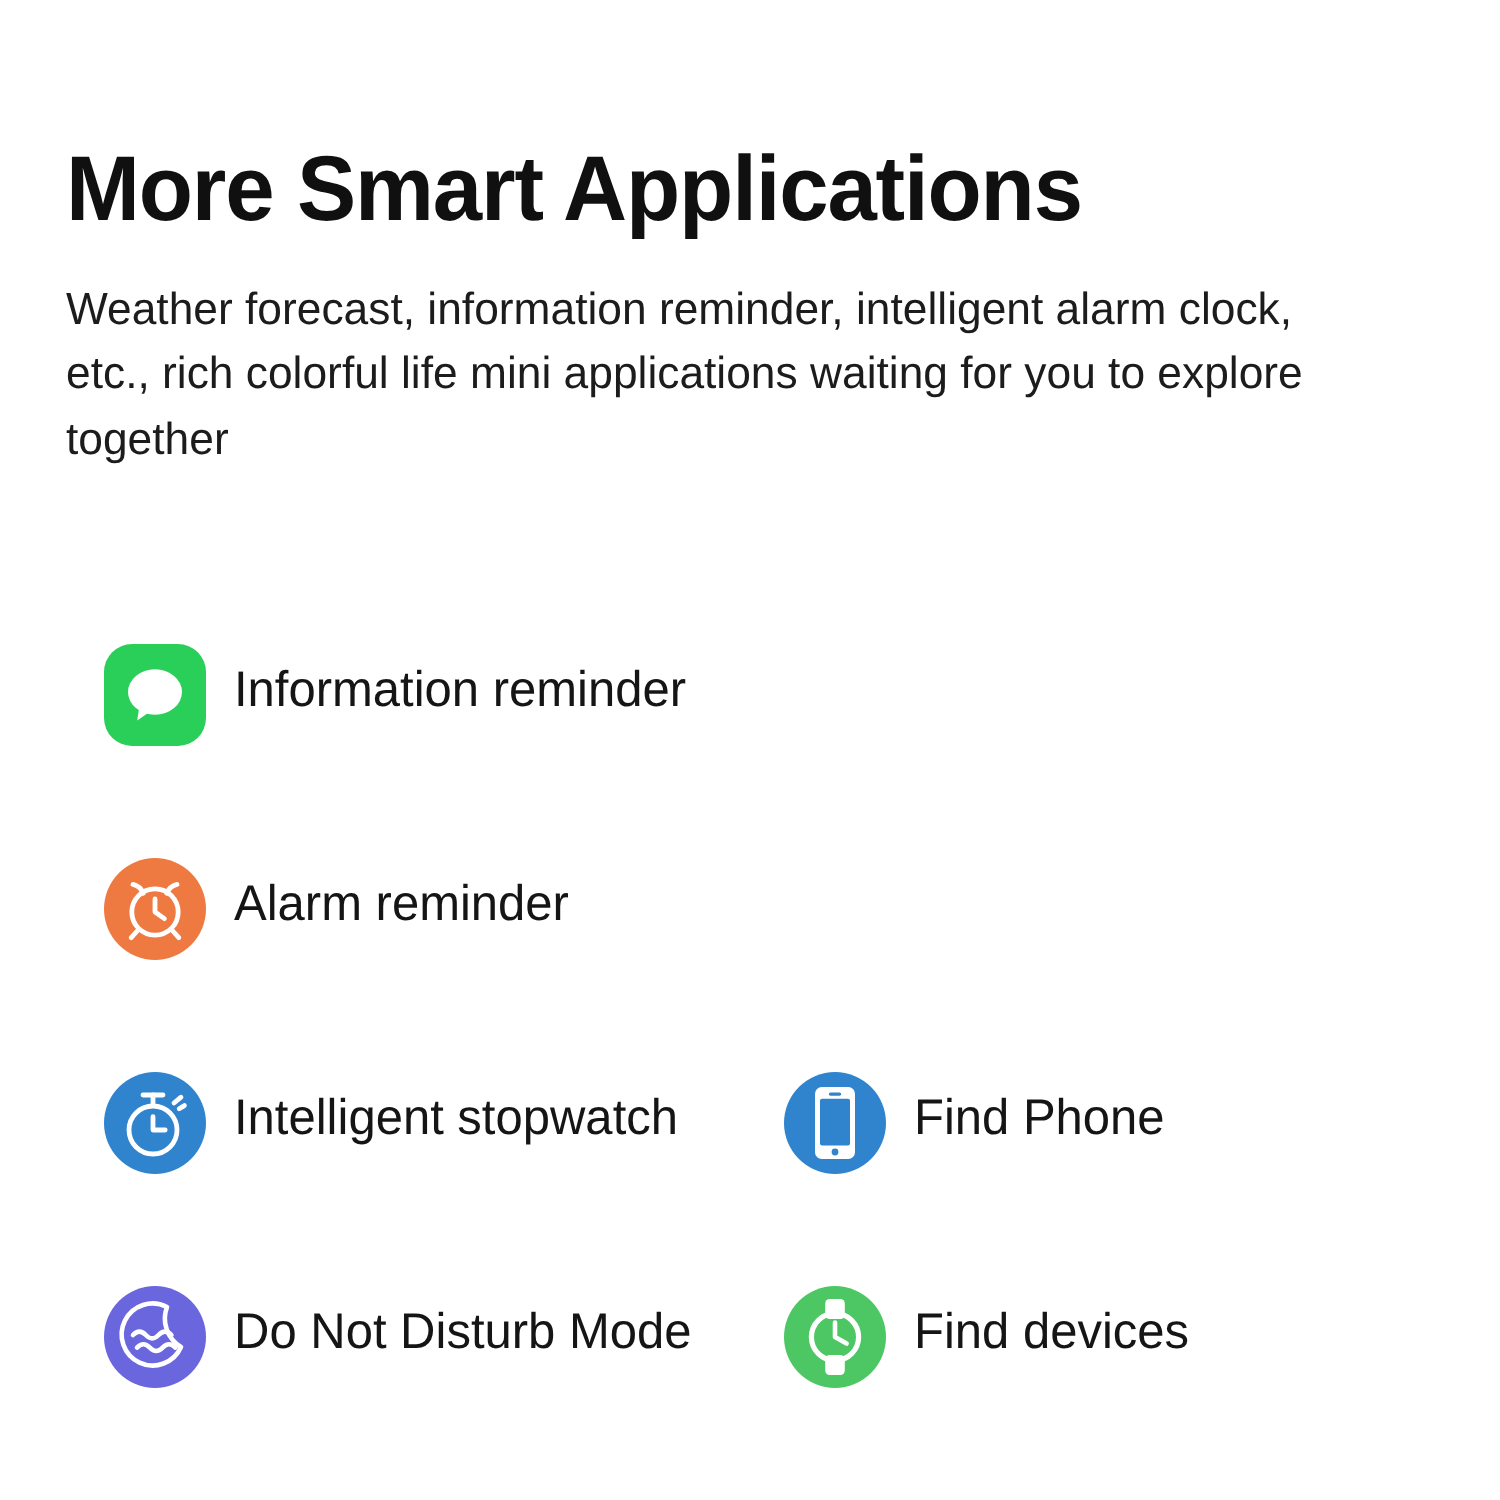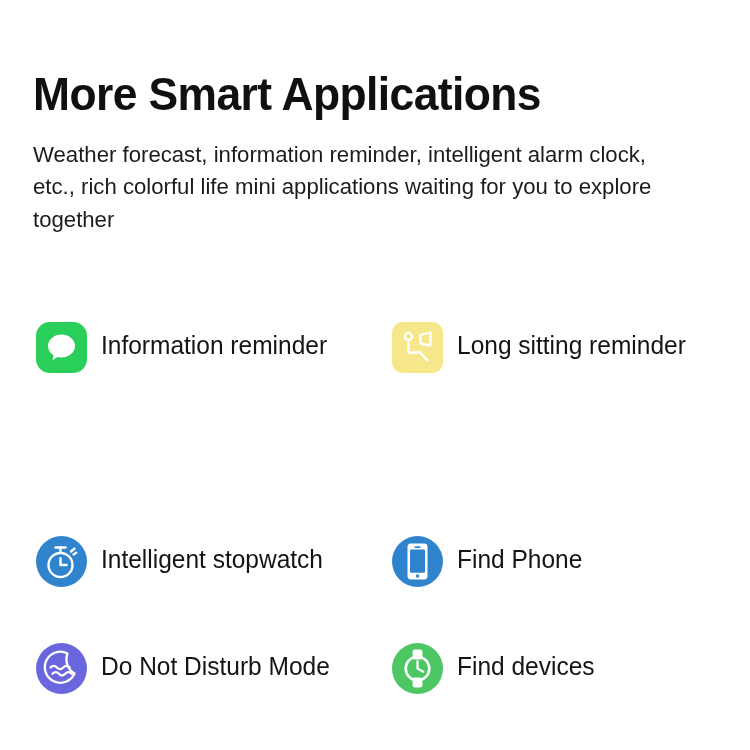--- a/index.html
+++ b/index.html
@@ -70,7 +70,7 @@
     align-items: flex-start;
     gap: 14px;
   }
-  .feature.col-left  { left: 36px; }
+  .feature.col-left  { left: 52px; }
   .feature.col-right { left: 392px; }
 
   .feature-icon {

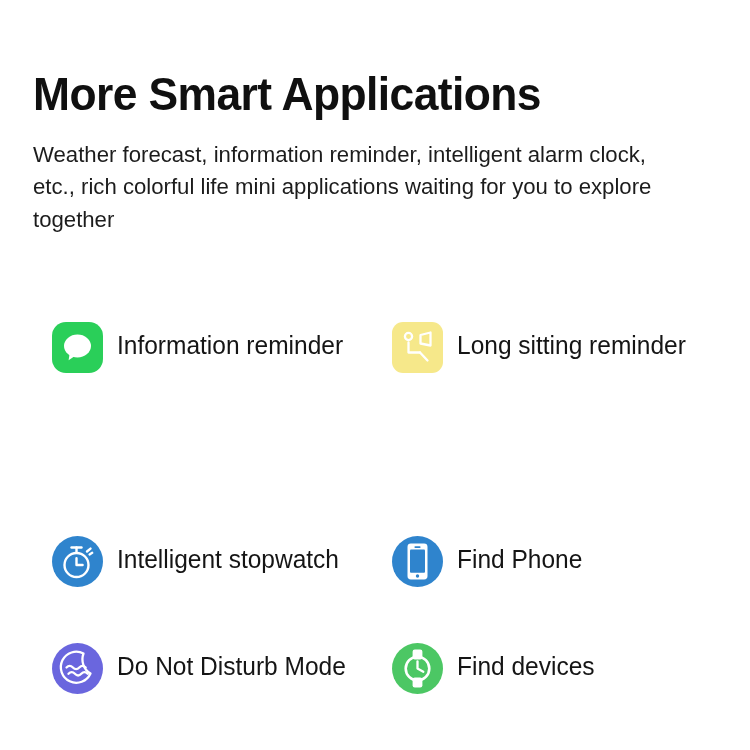--- a/index.html
+++ b/index.html
@@ -120,20 +120,6 @@
         <span class="feature-label">Information reminder</span>
       </div>
 
-      <div class="feature col-right">
-        <span class="feature-icon">
-          <svg viewBox="0 0 51 51" xmlns="http://www.w3.org/2000/svg">
-            <rect x="0" y="0" width="51" height="51" rx="11" ry="11" fill="#F6E88A"></rect>
-            <g fill="none" stroke="#ffffff" stroke-width="2.3" stroke-linecap="round" stroke-linejoin="round">
-              <circle cx="16.5" cy="14.5" r="3.6"></circle>
-              <path d="M16.5 20.5 L16.5 30.5 L28 30.5"></path>
-              <path d="M28 30.5 L35.5 38.5"></path>
-              <path d="M28.5 13 L38.5 10.5 L38.5 23.5 L28.5 21.5 Z"></path>
-            </g>
-          </svg>
-        </span>
-        <span class="feature-label">Long sitting reminder</span>
-      </div>
     </div>
 
     <div class="feature-row">

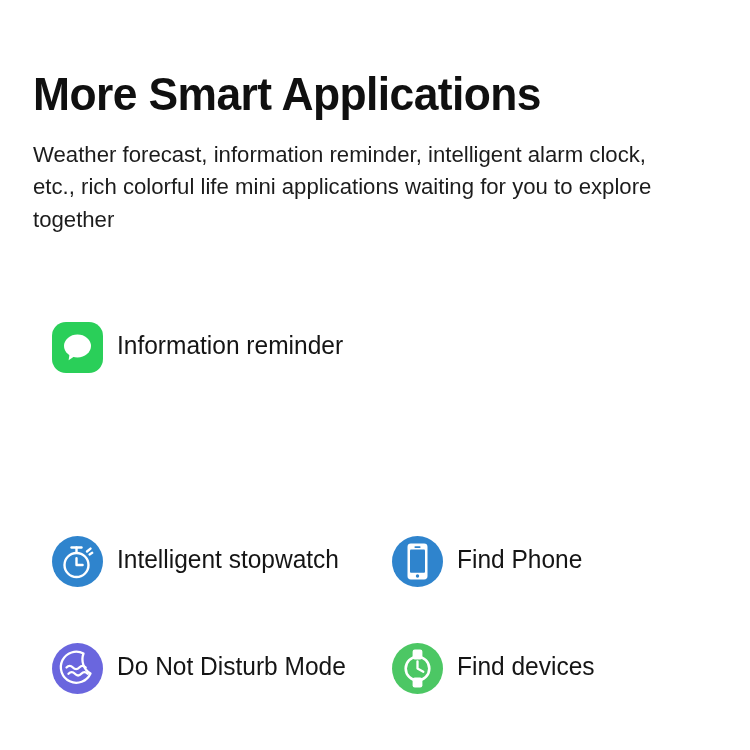--- a/index.html
+++ b/index.html
@@ -124,6 +124,22 @@
 
     <div class="feature-row">
 
+      <div class="feature col-left">
+        <span class="feature-icon">
+          <svg viewBox="0 0 51 51" xmlns="http://www.w3.org/2000/svg">
+            <circle cx="25.5" cy="25.5" r="25.5" fill="#EE7A42"></circle>
+            <g fill="none" stroke="#ffffff" stroke-width="2.4" stroke-linecap="round" stroke-linejoin="round">
+              <circle cx="25.5" cy="27" r="11.6"></circle>
+              <path d="M14.5 13.2 A7.5 7.5 0 0 1 19.6 17.6"></path>
+              <path d="M36.5 13.2 A7.5 7.5 0 0 0 31.4 17.6"></path>
+              <path d="M25.5 20.5 L25.5 27 L30.2 30.3"></path>
+              <path d="M16.6 36.5 L13.6 39.8"></path>
+              <path d="M34.4 36.5 L37.4 39.8"></path>
+            </g>
+          </svg>
+        </span>
+        <span class="feature-label">Alarm reminder</span>
+      </div>
 
     </div>
 

